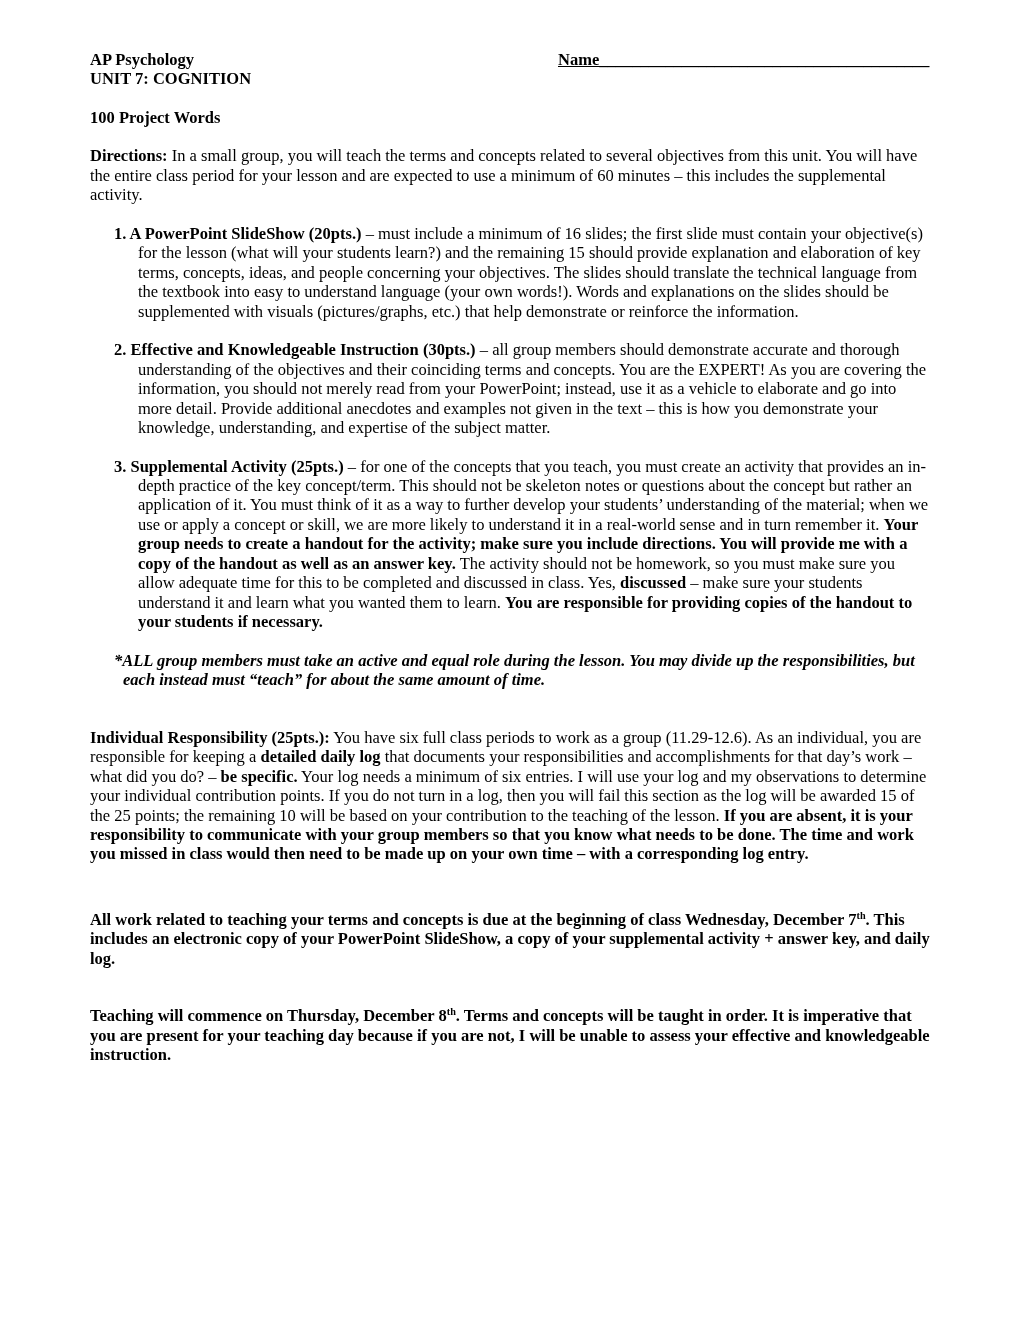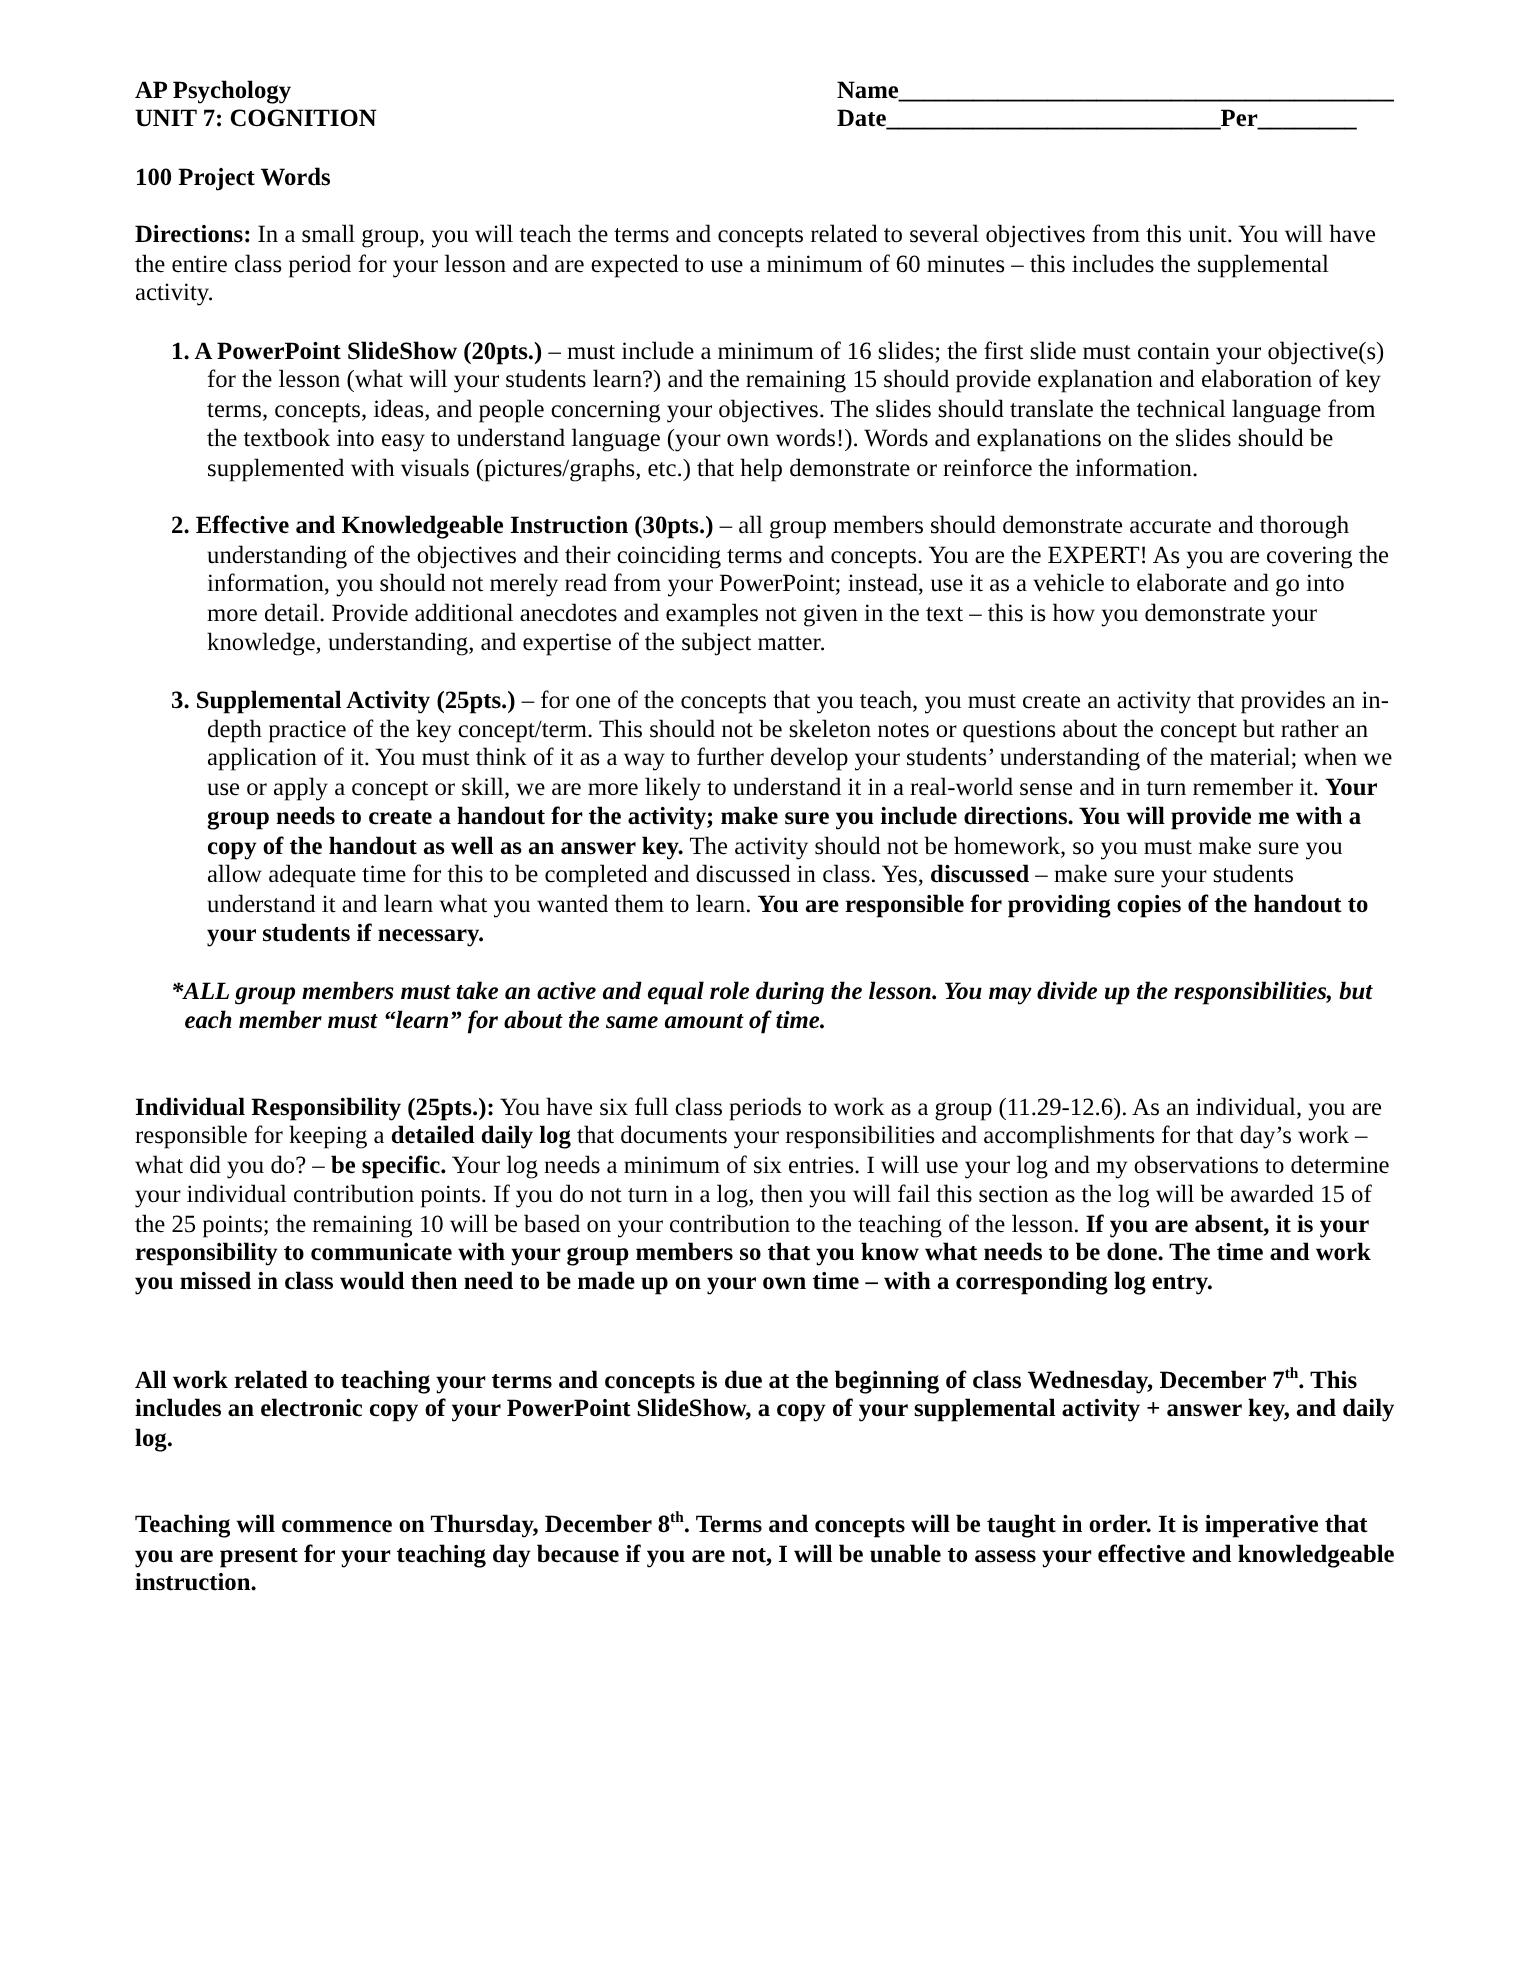--- a/index.html
+++ b/index.html
@@ -26,7 +26,7 @@
     justify-content: space-between;
     font-weight: bold;
   }
-  .header-right { width: 372px; }
+  .header-right { width: 372px; text-decoration: underline; }
   .mb1 { margin-bottom: 19px; }
   .mb2 { margin-bottom: 38px; }
   .mb3 { margin-bottom: 46px; }

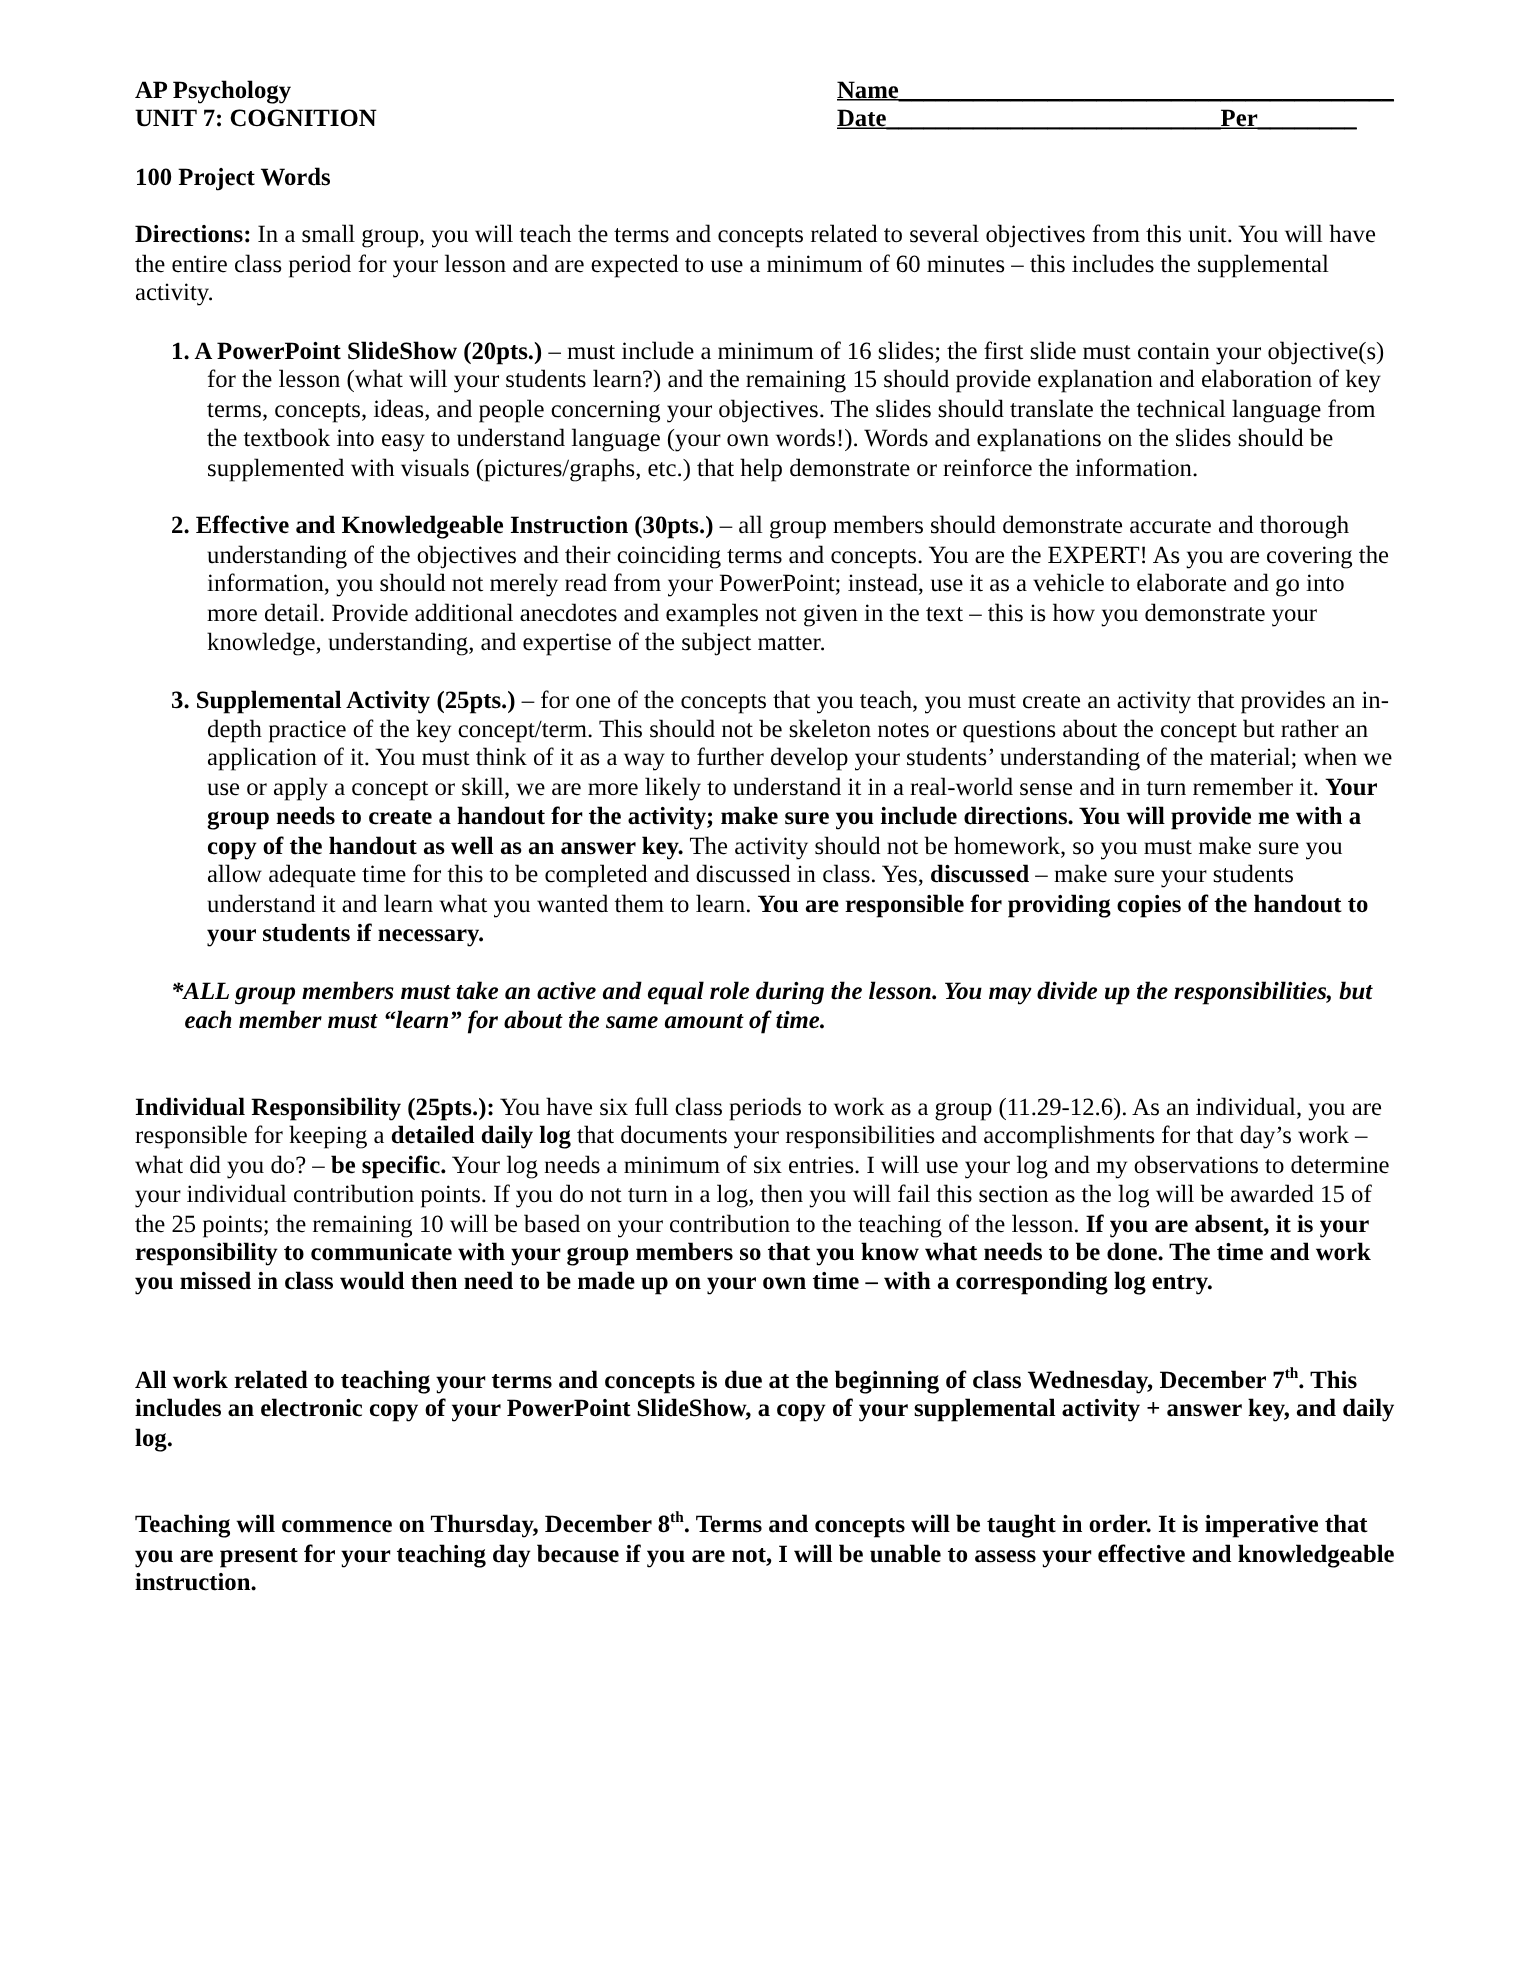--- a/index.html
+++ b/index.html
@@ -57,7 +57,6 @@
   </div>
   <div class="header-row">
     <span>UNIT 7: COGNITION</span>
-    <span class="header-right">Date___________________________Per________</span>
   </div>
 
   <div class="mb1"></div>

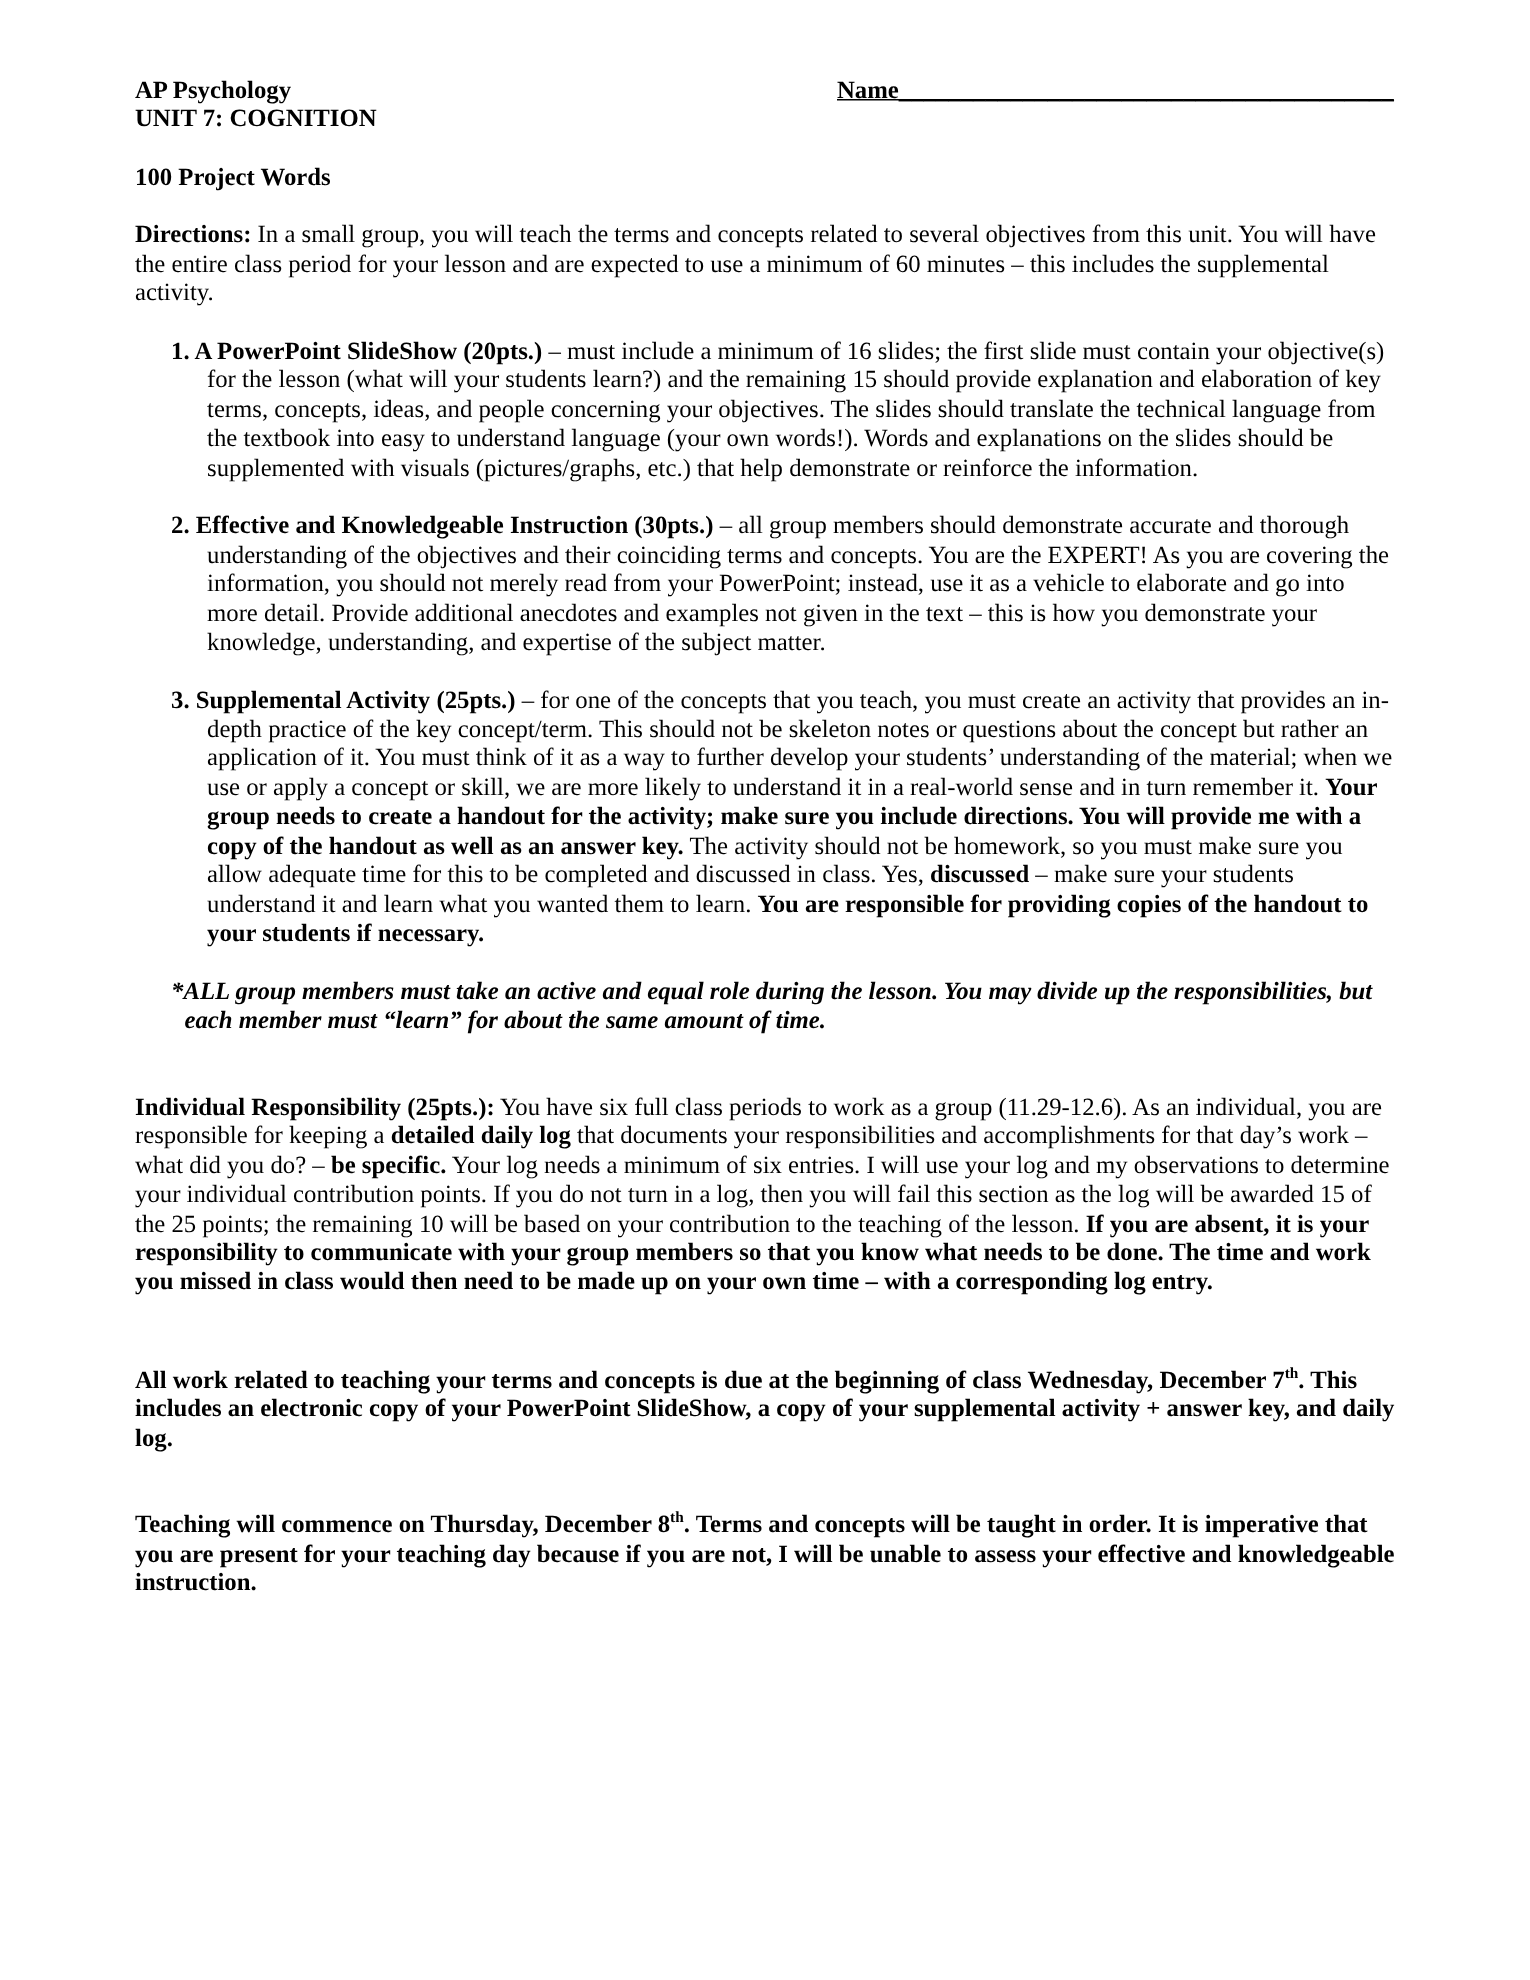--- a/index.html
+++ b/index.html
@@ -72,7 +72,7 @@
 
   <p class="list-item mb1"><b>3.</b><b> Supplemental Activity (25pts.)</b><span> – for one of the concepts that you teach, you must create an activity that provides an in-depth practice of the key concept/term. This should not be skeleton notes or questions about the concept but rather an application of it. You must think of it as a way to further develop your students’ understanding of the material; when we use or apply a concept or skill, we are more likely to understand it in a real-world sense and in turn remember it. </span><b>Your group needs to create a handout for the activity; make sure you include directions. You will provide me with a copy of the handout as well as an answer key.</b><span> The activity should not be homework, so you must make sure you allow adequate time for this to be completed and discussed in class. Yes, </span><b>discussed</b><span> – make sure your students understand it and learn what you wanted them to learn. </span><b>You are responsible for providing copies of the handout to your students if necessary.</b></p>
 
-  <p class="note mb2">*ALL group members must take an active and equal role during the lesson. You may divide up the responsibilities, but each member must “learn” for about the same amount of time.</p>
+  <p class="note mb2">*ALL group members must take an active and equal role during the lesson. You may divide up the responsibilities, but each instead must “teach” for about the same amount of time.</p>
 
   <p class="mb3"><b>Individual Responsibility (25pts.):</b><span> You have six full class periods to work as a group (11.29-12.6). As an individual, you are responsible for keeping a </span><b>detailed daily log</b><span> that documents your responsibilities and accomplishments for that day’s work – what did you do? – </span><b>be specific.</b><span> Your log needs a minimum of six entries. I will use your log and my observations to determine your individual contribution points. If you do not turn in a log, then you will fail this section as the log will be awarded 15 of the 25 points; the remaining 10 will be based on your contribution to the teaching of the lesson. </span><b>If you are absent, it is your responsibility to communicate with your group members so that you know what needs to be done. The time and work you missed in class would then need to be made up on your own time – with a corresponding log entry.</b></p>
 

